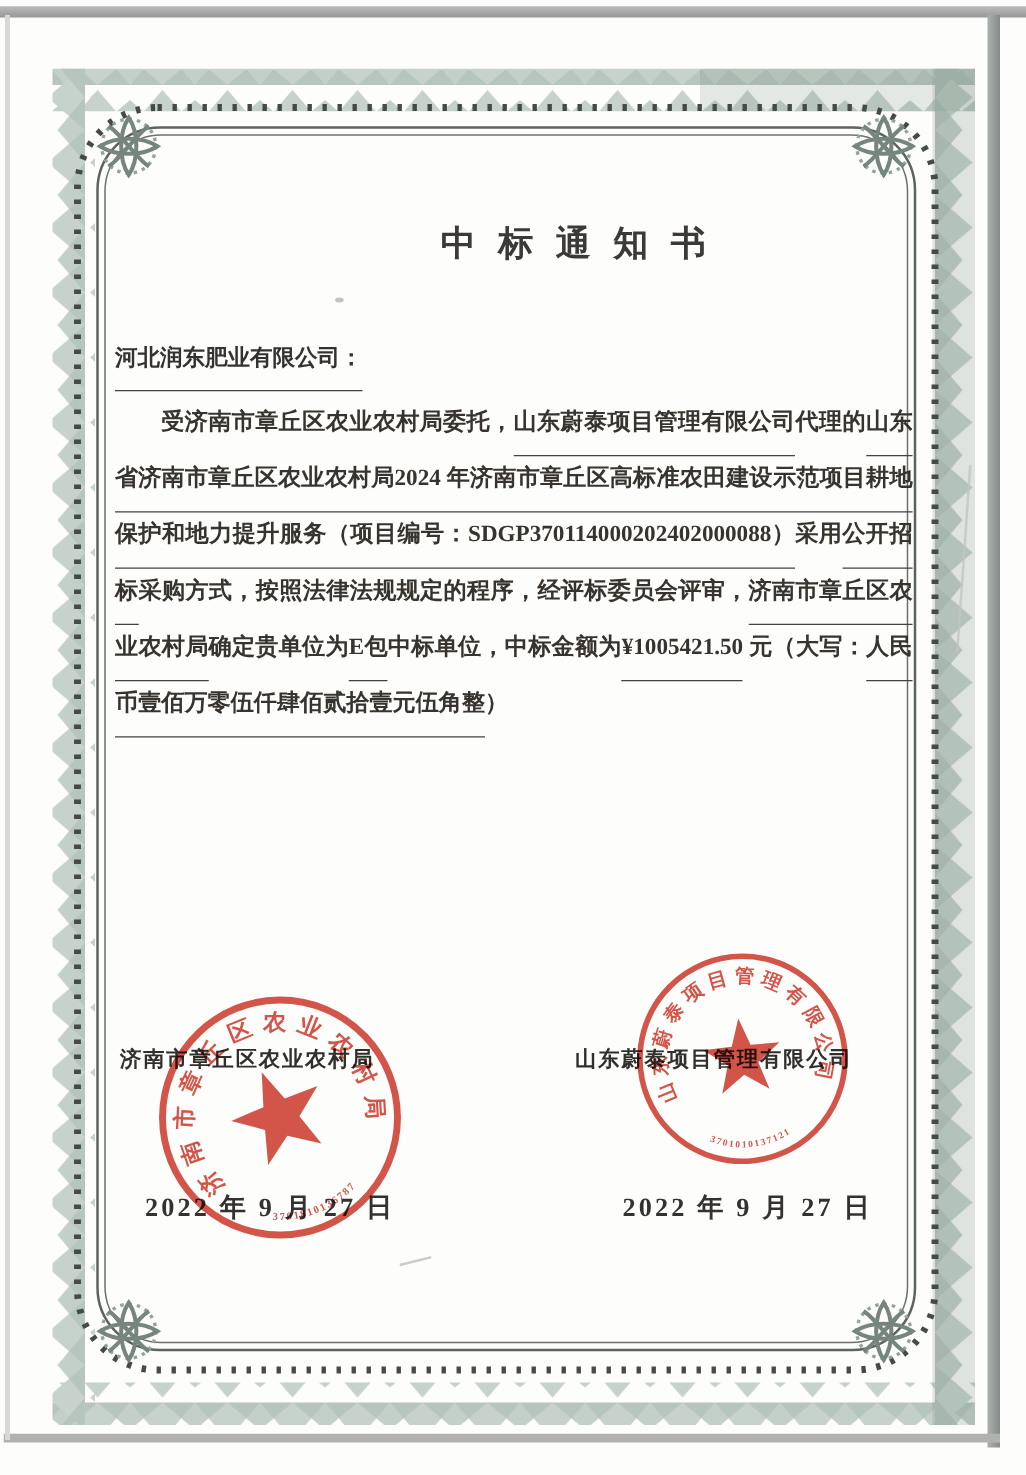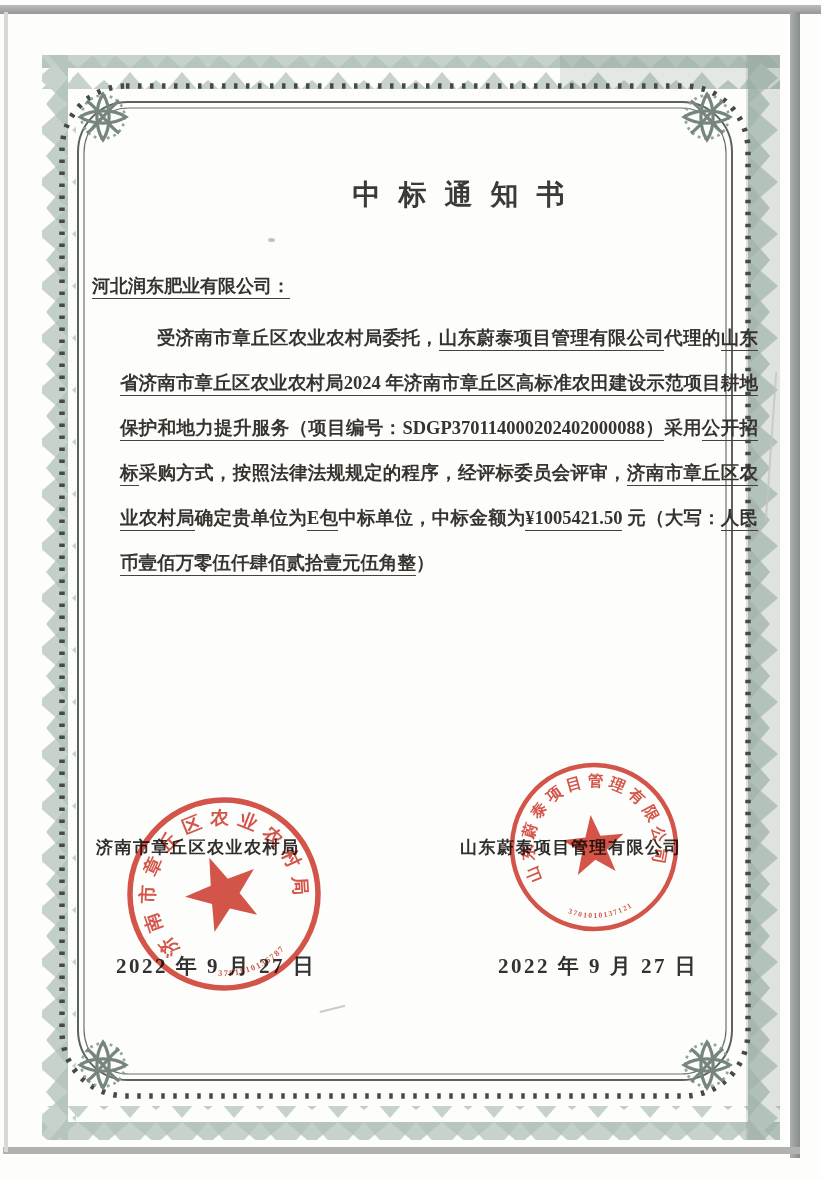--- a/index.html
+++ b/index.html
@@ -21,7 +21,7 @@
   .body-text{position:absolute;left:92px;top:316px;width:638px;font-size:18.5px;line-height:45px;
          font-weight:700;color:#37342f;text-align:justify;margin-left:28px;}
   .body-text p{margin:0;text-indent:2em;}
-  .u{border-bottom:1.6px solid #45423d;padding-bottom:2px;}
+  .u{border-bottom:1.6px solid #45423d;padding-bottom:16px;}
   .org{position:absolute;font-size:17px;font-weight:700;color:#312f2c;letter-spacing:1.5px;z-index:2;}
   .org-left{left:96px;top:836px;}
   .org-right{left:460px;top:836px;}

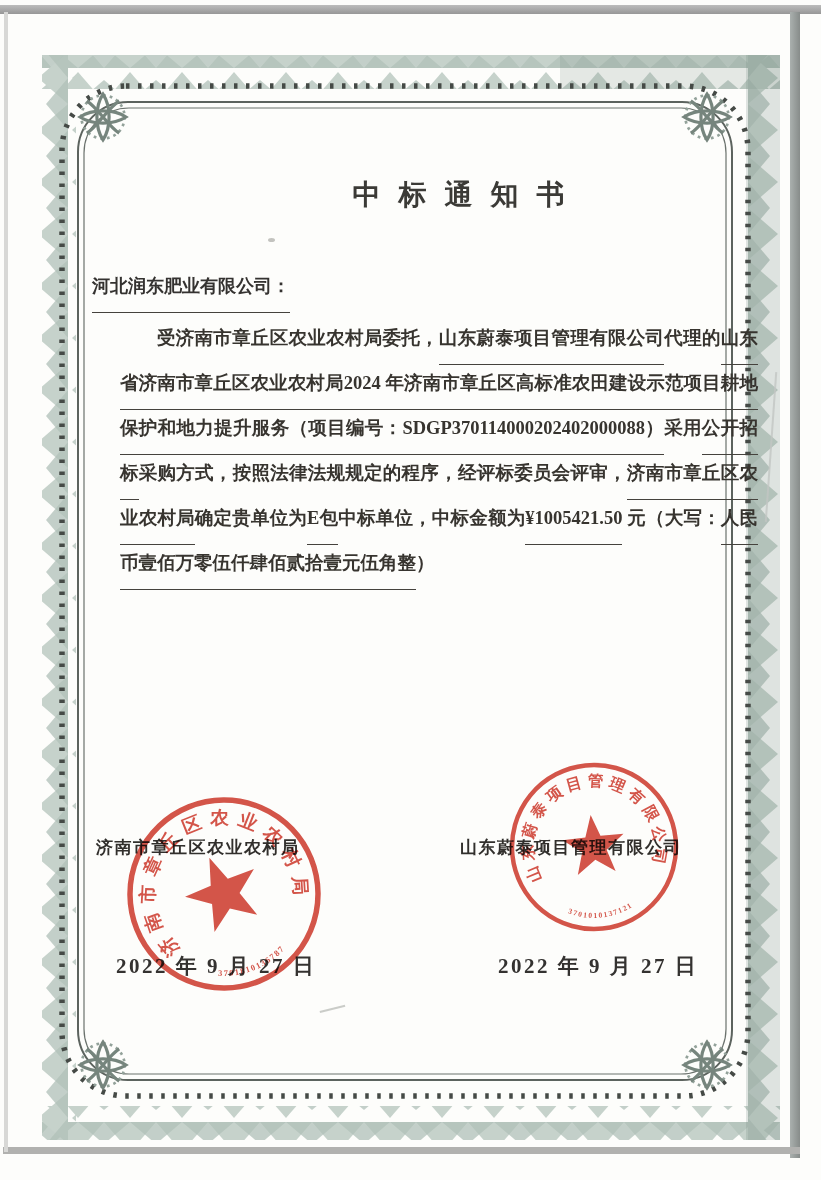--- a/index.html
+++ b/index.html
@@ -19,7 +19,7 @@
          font-size:28px;font-weight:700;letter-spacing:18px;text-indent:18px;color:#3b3a36;margin-left:48px;}
   .addressee{position:absolute;left:92px;top:274px;font-size:18px;font-weight:700;color:#343230;}
   .body-text{position:absolute;left:92px;top:316px;width:638px;font-size:18.5px;line-height:45px;
-         font-weight:700;color:#37342f;text-align:justify;margin-left:28px;}
+         font-weight:700;color:#37342f;text-align:justify;}
   .body-text p{margin:0;text-indent:2em;}
   .u{border-bottom:1.6px solid #45423d;padding-bottom:16px;}
   .org{position:absolute;font-size:17px;font-weight:700;color:#312f2c;letter-spacing:1.5px;z-index:2;}

